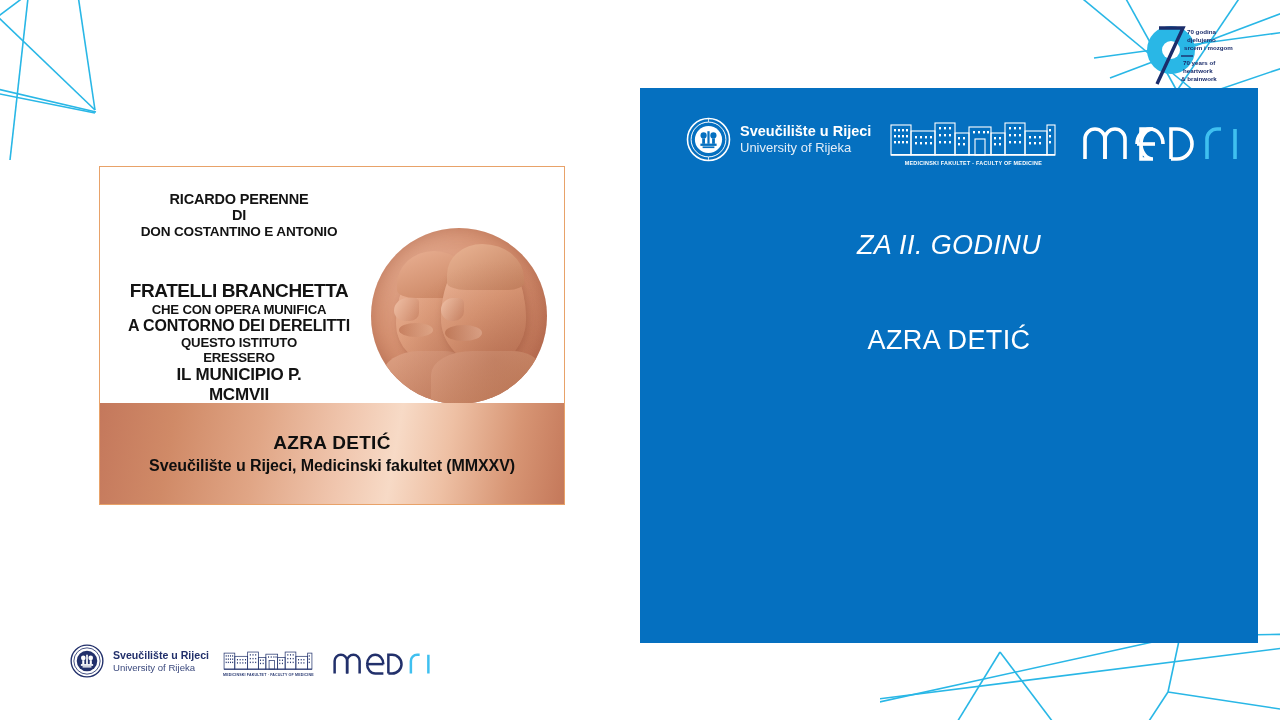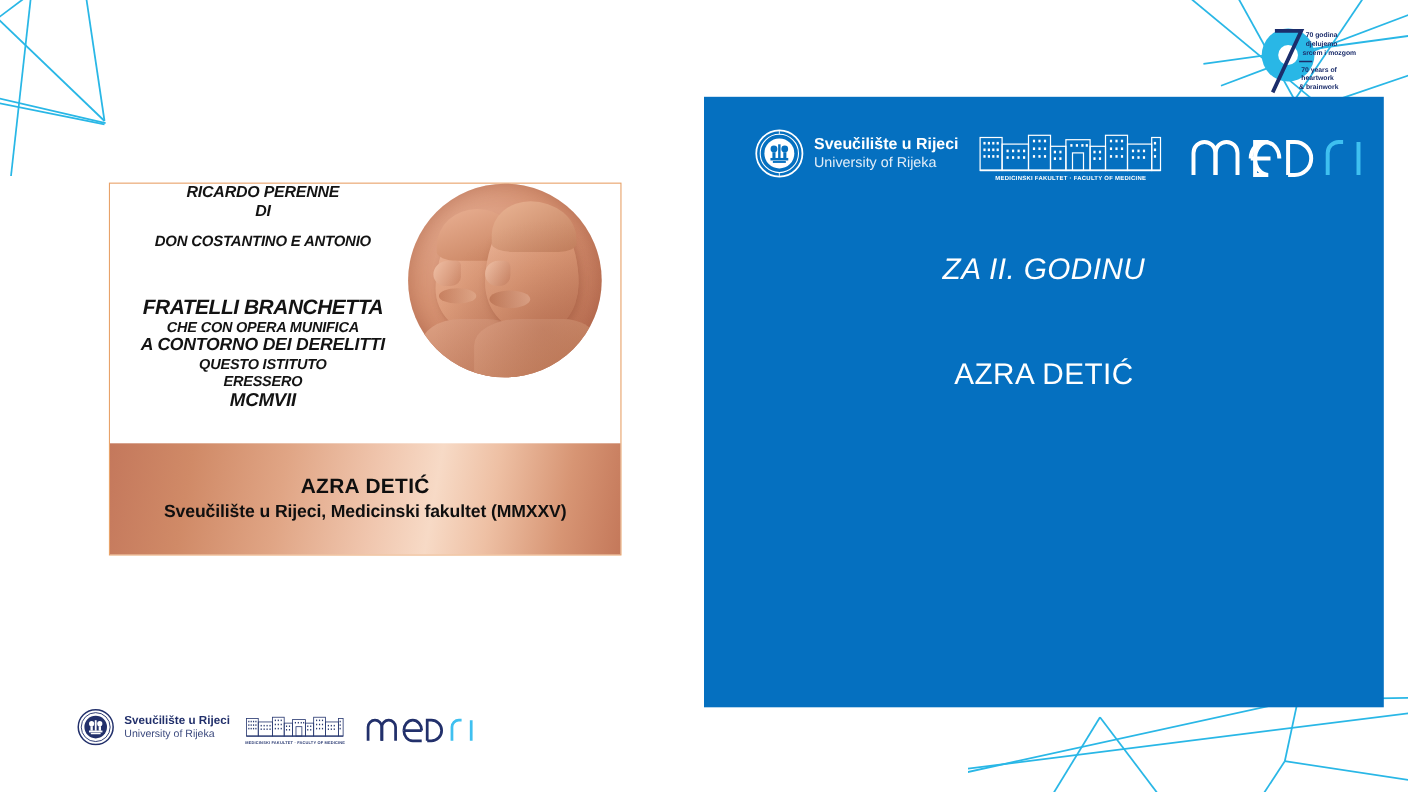--- a/index.html
+++ b/index.html
@@ -42,10 +42,9 @@
     position: relative;
     height: 237px;
     display: flex;
-    align-items: flex-start;
+    align-items: flex-end;
     box-sizing: border-box;
     padding: 0 10px 0 14px;
-    font-style: italic;
   }
   .plaque-text {
     flex: 0 0 250px;

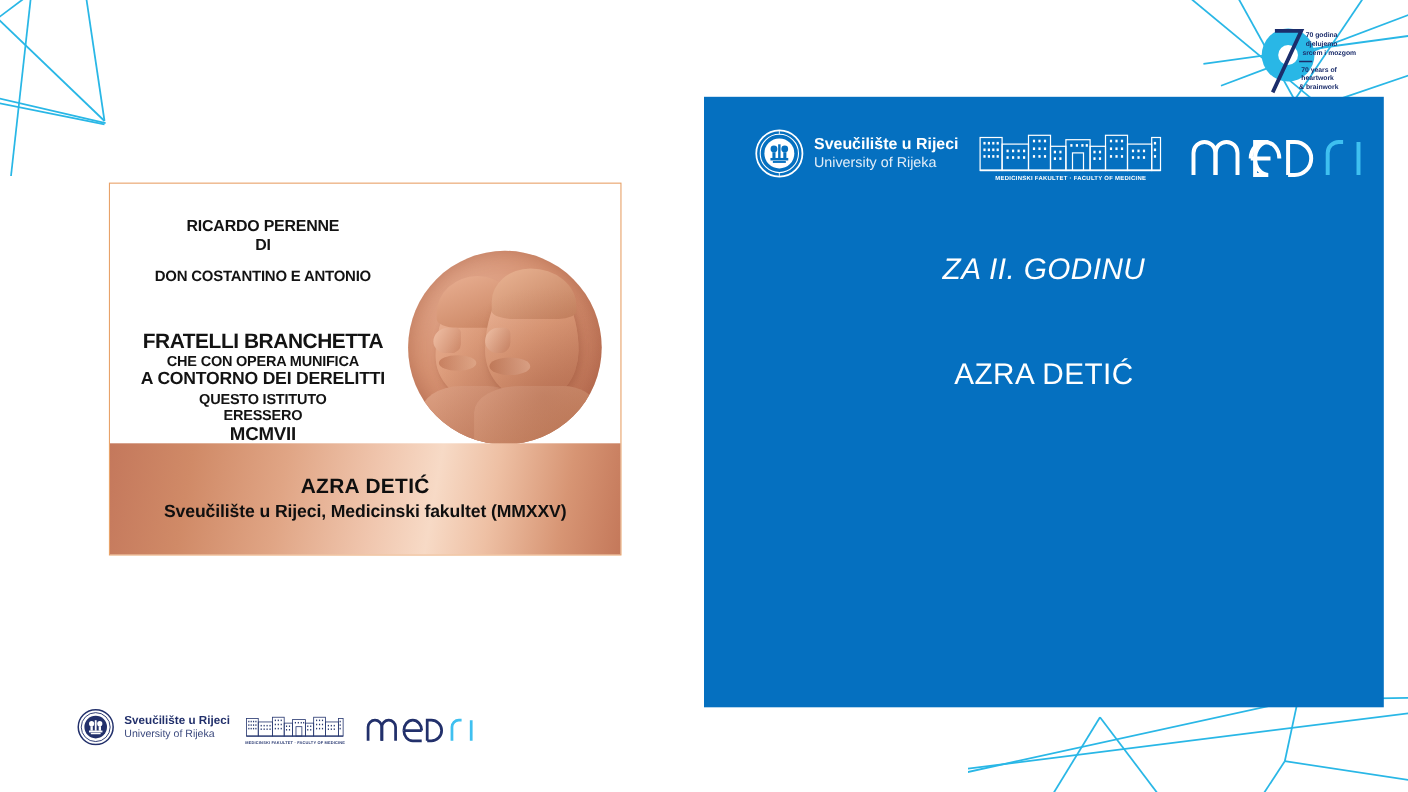--- a/index.html
+++ b/index.html
@@ -57,7 +57,7 @@
   }
   .pt-l1 { font-size: 14.5px; }
   .pt-l2 { font-size: 14.5px; }
-  .pt-l3 { font-size: 13.6px; margin-top: 12px; }
+  .pt-l3 { font-size: 13.6px; }
   .pt-l4 { font-size: 19px; letter-spacing: -0.4px; margin-top: 41px; }
   .pt-l5 { font-size: 13.2px; }
   .pt-l6 { font-size: 16px; }

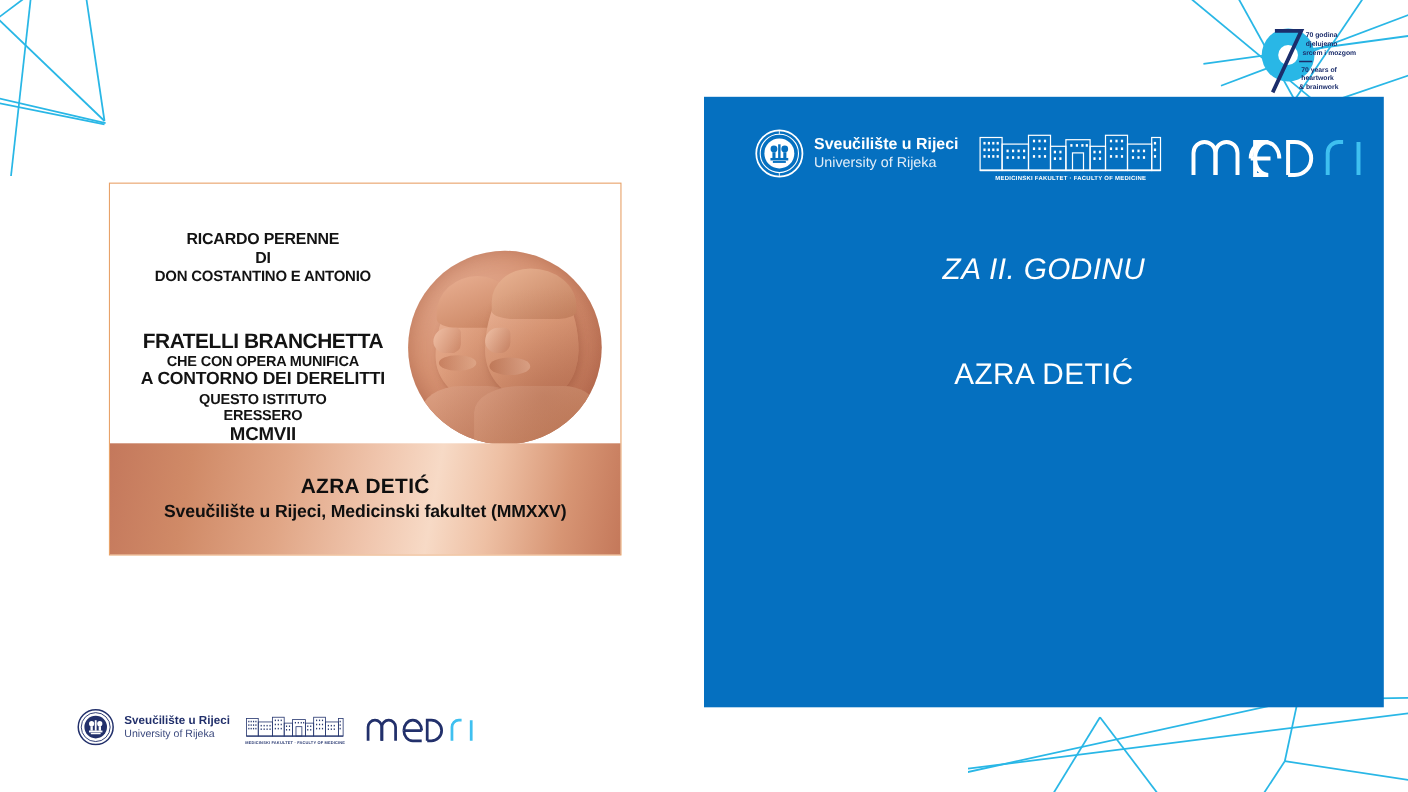--- a/index.html
+++ b/index.html
@@ -382,6 +382,7 @@
         <div class="pt-l6">A CONTORNO DEI DERELITTI</div>
         <div class="pt-l7">QUESTO ISTITUTO</div>
         <div class="pt-l8">ERESSERO</div>
+        <div class="pt-l9">IL MUNICIPIO P.</div>
         <div class="pt-l10">MCMVII</div>
       </div>
 

